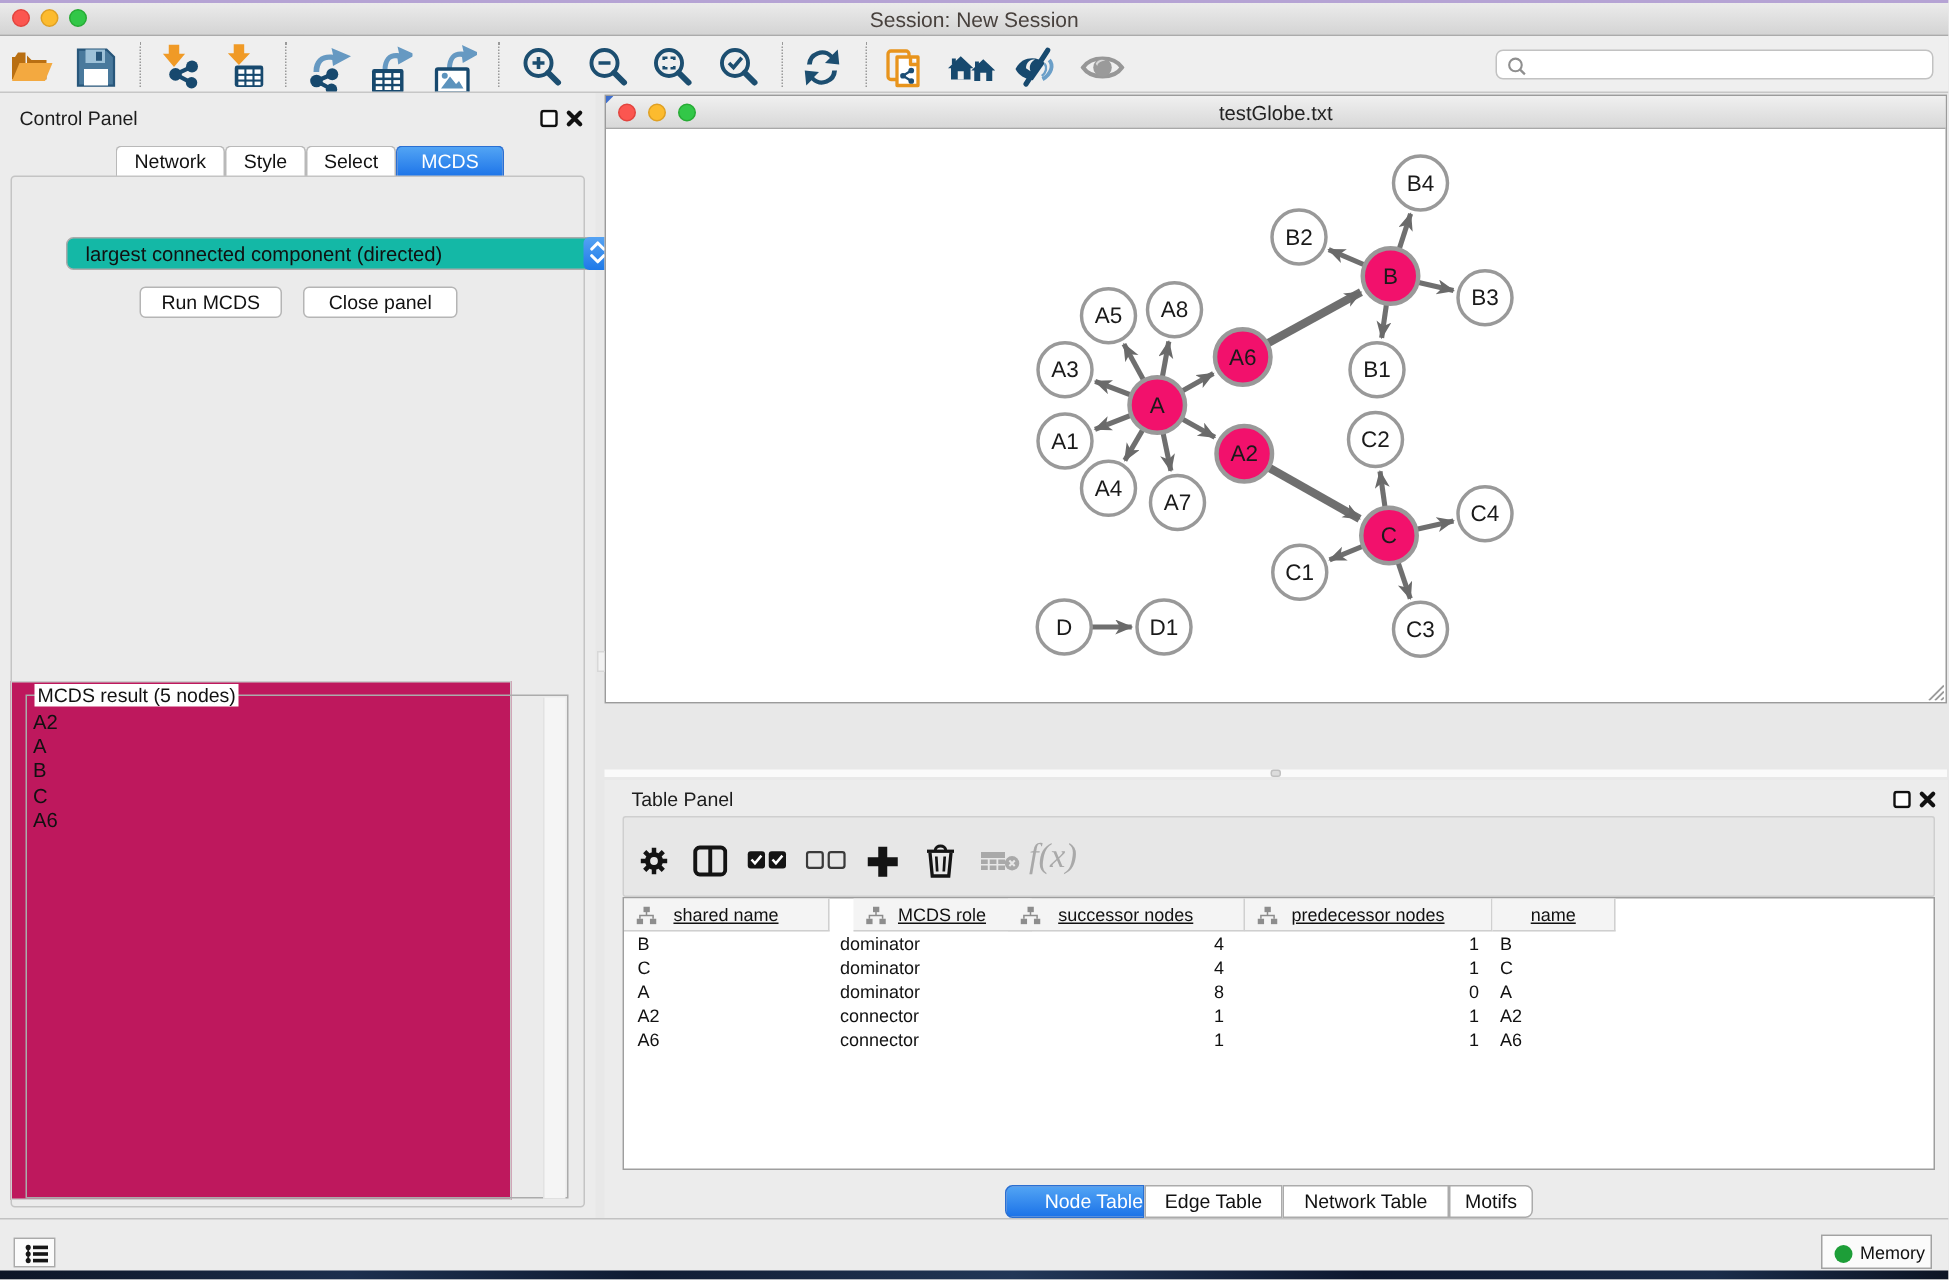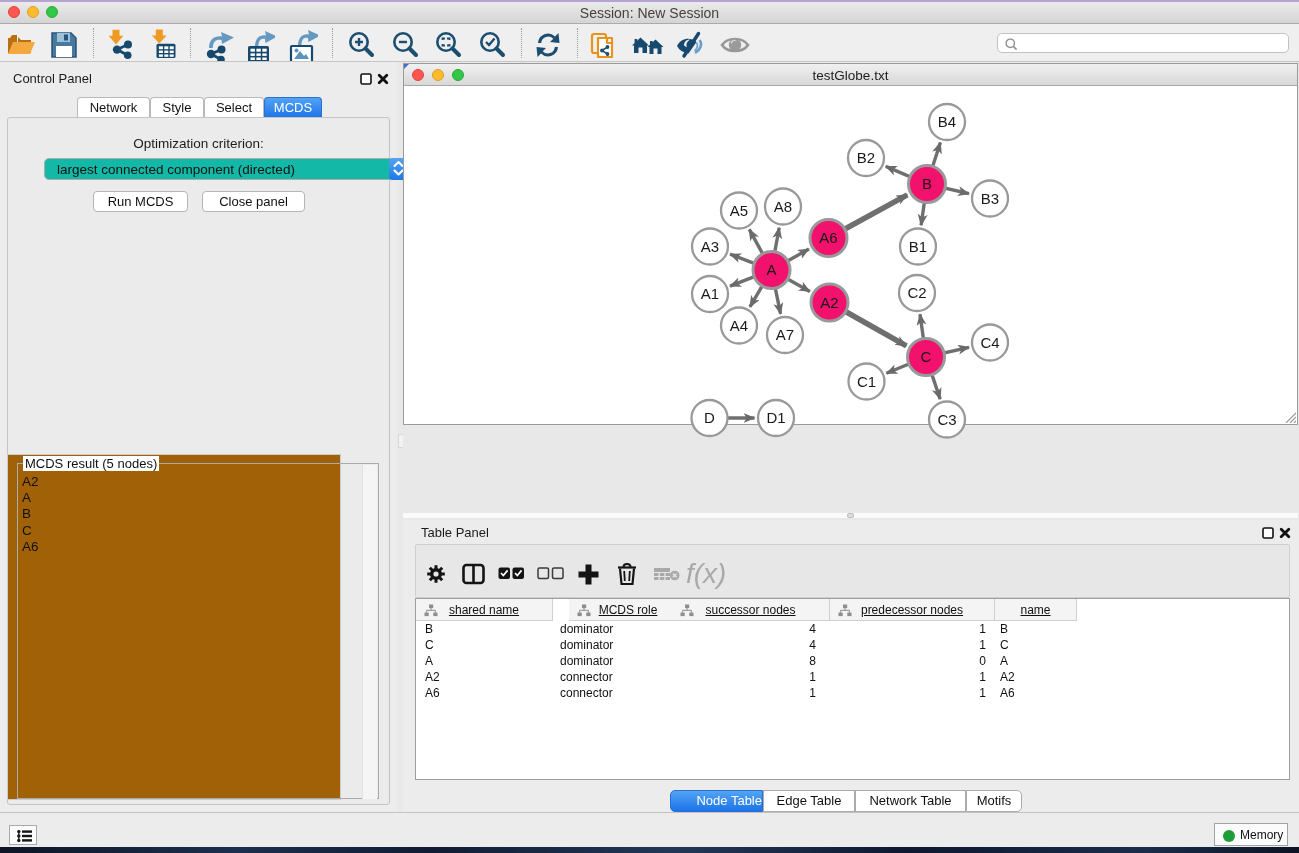--- a/index.html
+++ b/index.html
@@ -56,7 +56,7 @@
 #result-sb { position:absolute; right:1px; top:1px; width:15px; height:334px;
   background:#f5f5f5; border-left:1px solid #e2e2e2; }
 
-#netwin { left:403px; top:63px; width:895px; height:362px; background:#fff;
+#netwin { left:403px; top:63px; width:895px; height:406px; background:#fff;
   border:1px solid #9b9b9b; }
 #netband { left:403px; top:513px; width:895px; height:5px; background:#fafafa; }
 #netsplit { left:847px; top:513px; width:7px; height:5px; background:#dcdcdc;

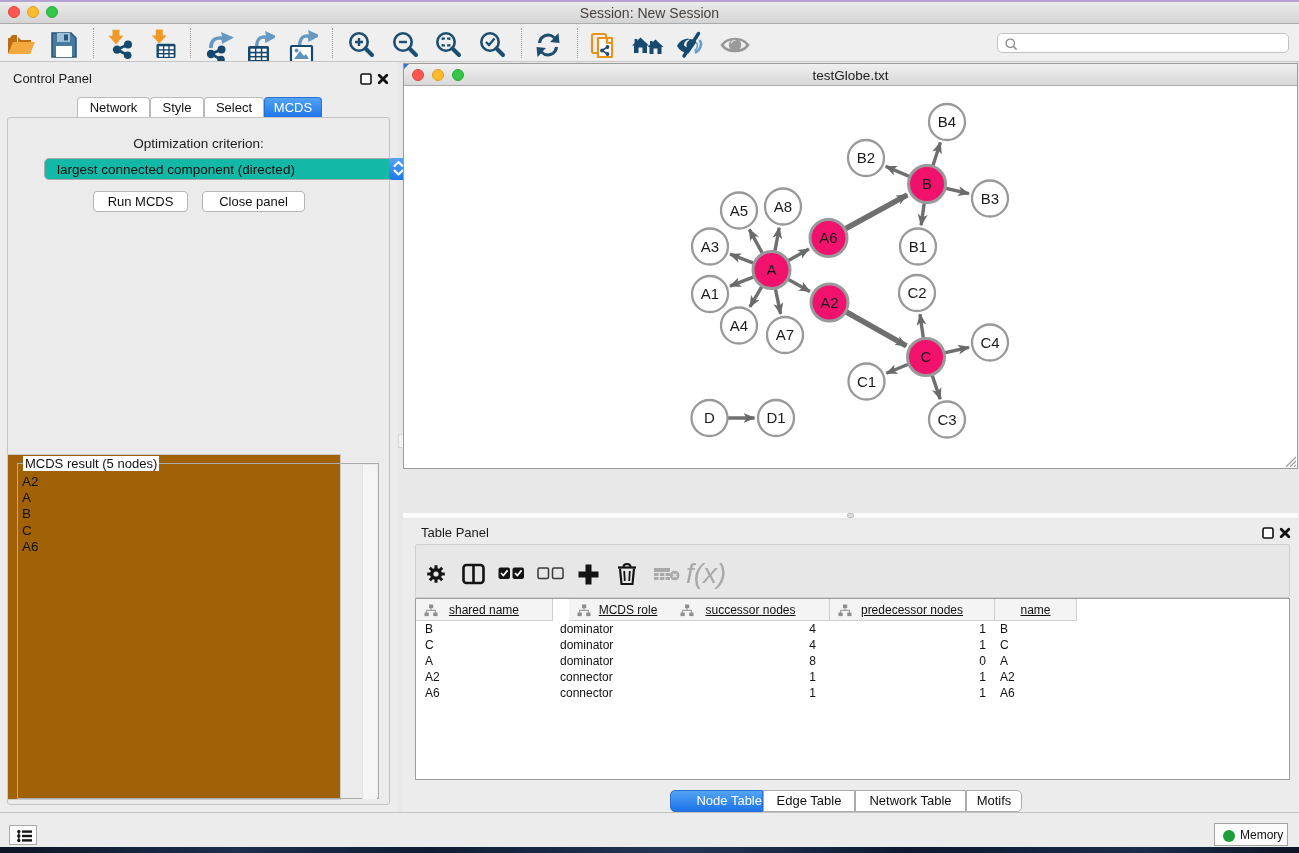--- a/index.html
+++ b/index.html
@@ -254,7 +254,7 @@
   <div class="tab" style="left:77px; width:73px;">Network</div>
   <div class="tab" style="left:150px; width:54px;">Style</div>
   <div class="tab" style="left:204px; width:60px;">Select</div>
-  <div class="tab sel" style="left:264px; width:58px;">MCDS</div>
+  <div class="tab sel" style="left:264px; width:72px;">MCDS</div>
   <div id="tabpane"></div>
   <div id="opt-label">Optimization criterion:</div>
   <div id="combo">

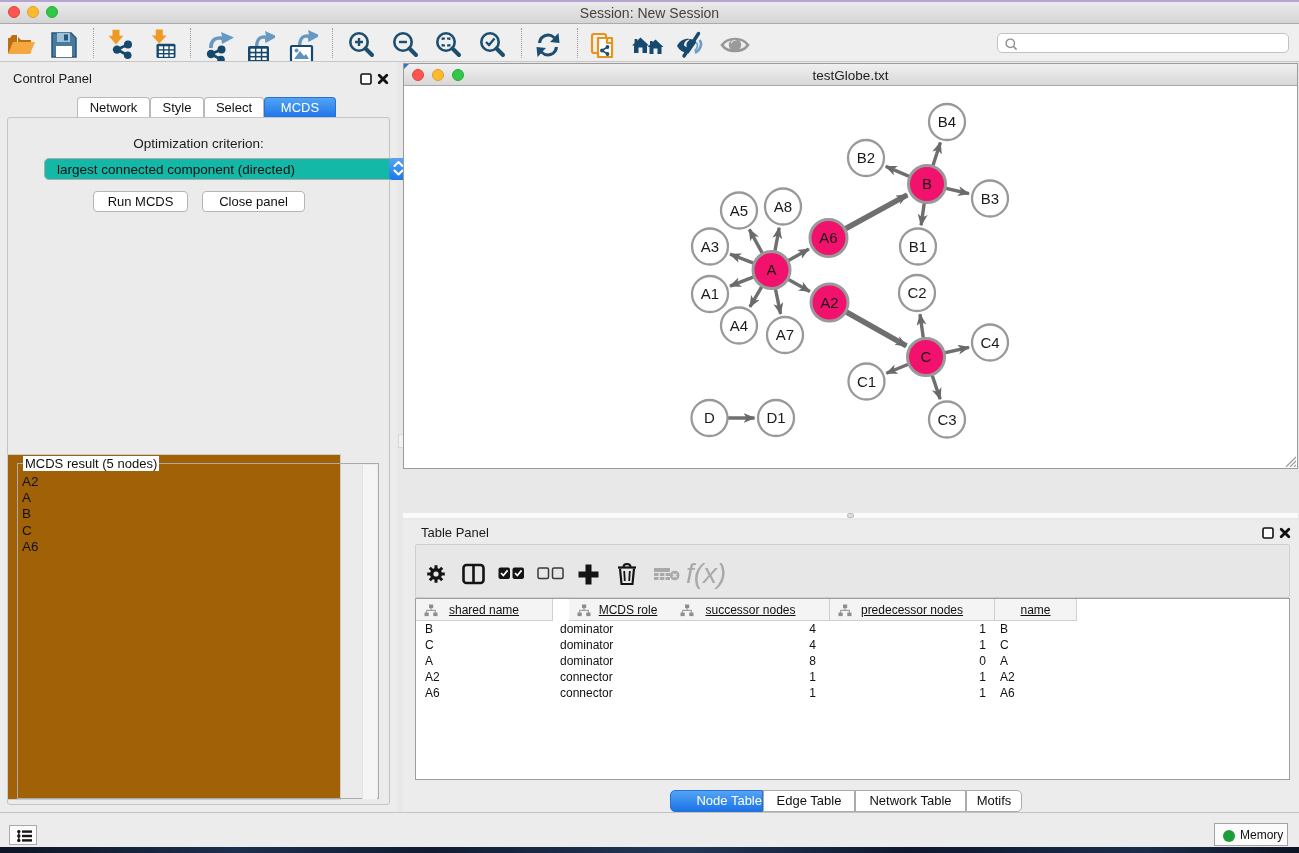--- a/index.html
+++ b/index.html
@@ -256,7 +256,6 @@
   <div class="tab" style="left:204px; width:60px;">Select</div>
   <div class="tab sel" style="left:264px; width:72px;">MCDS</div>
   <div id="tabpane"></div>
-  <div id="opt-label">Optimization criterion:</div>
   <div id="combo">
     <div class="txt">largest connected component (directed)</div>
     <div class="spin">

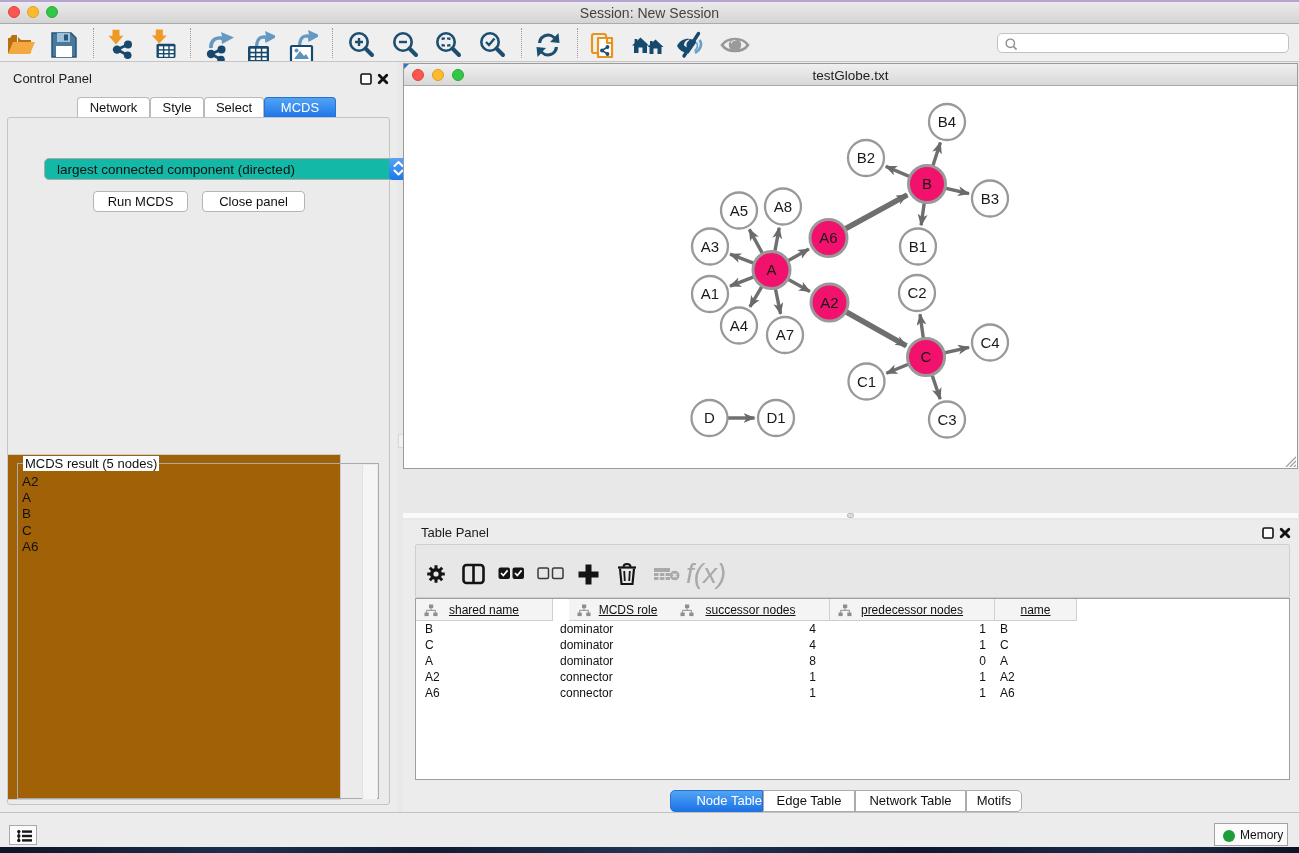--- a/index.html
+++ b/index.html
@@ -46,7 +46,7 @@
   border-radius:4px; font-size:13px; color:#111; text-align:center; line-height:19px; }
 
 #result-wrap { position:absolute; left:7px; top:392px; width:334px; height:346px;
-  background:#a16207; border:1px solid #cccccc; }
+  background:#be185d; border:1px solid #cccccc; }
 #result-box { position:absolute; left:9px; top:8px; width:362px; height:336px;
   border:1px solid #ababab; }
 #result-box .legend { position:absolute; left:5px; top:-8px; background:#fff;

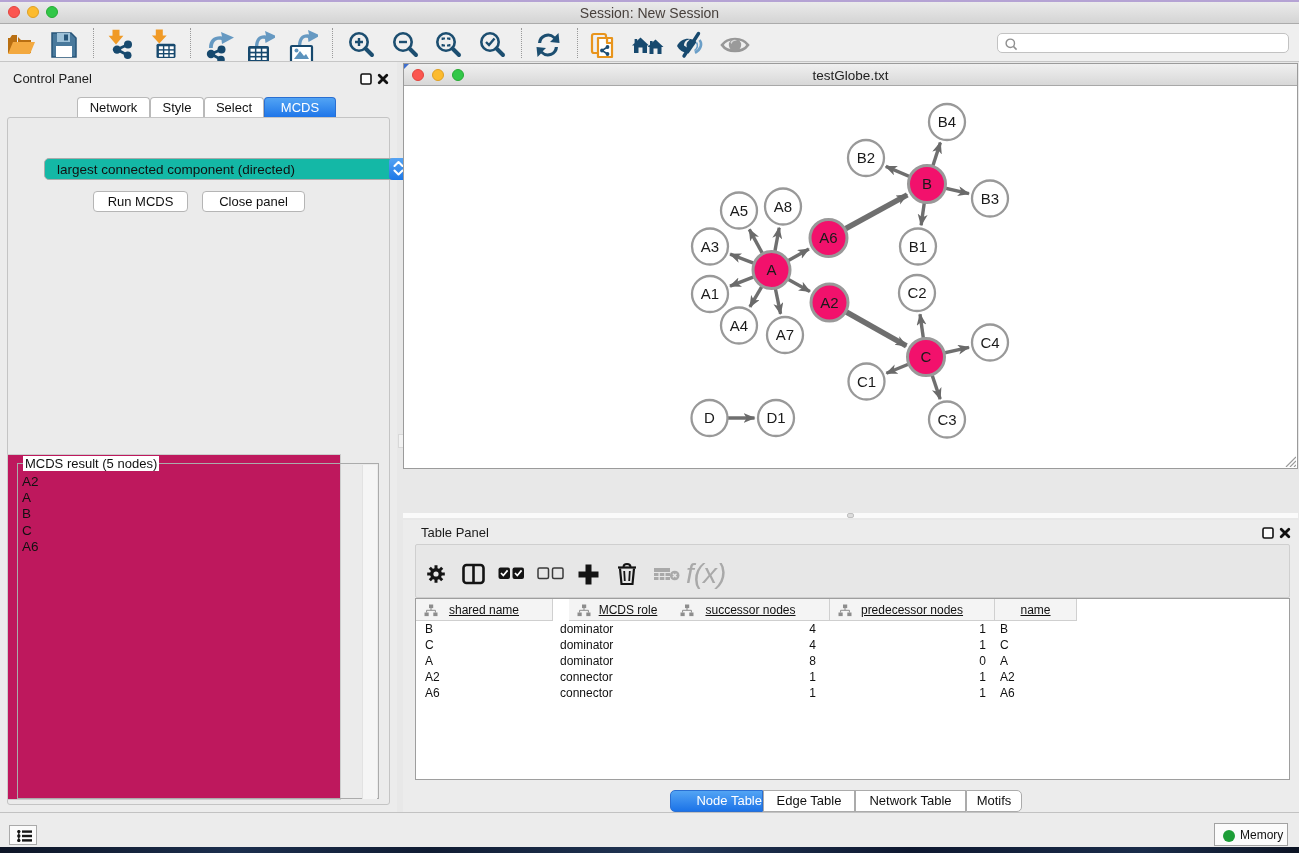--- a/index.html
+++ b/index.html
@@ -424,7 +424,7 @@
       </g>
       <path d="M18.9,6.7 L22.5,10.3 M22.5,6.7 L18.9,10.3" stroke="#e7e7e7" stroke-width="1.4"></path>
     </svg>
-    <div style="position:absolute; left:270px; top:13px; font-family:Liberation Sans, sans-serif; font-style:italic; font-size:28px; color:#a9a9a9;">f(x)</div>
+    <div style="position:absolute; left:270px; top:13px; font-family:Liberation Serif, serif; font-style:italic; font-size:23px; color:#a9a9a9;">f(x)</div>
   </div>
   <div id="tgrid">
     <div class="th" style="left:0; width:137px;"><svg class="thico" width="14" height="13" viewBox="0 0 14 13">

